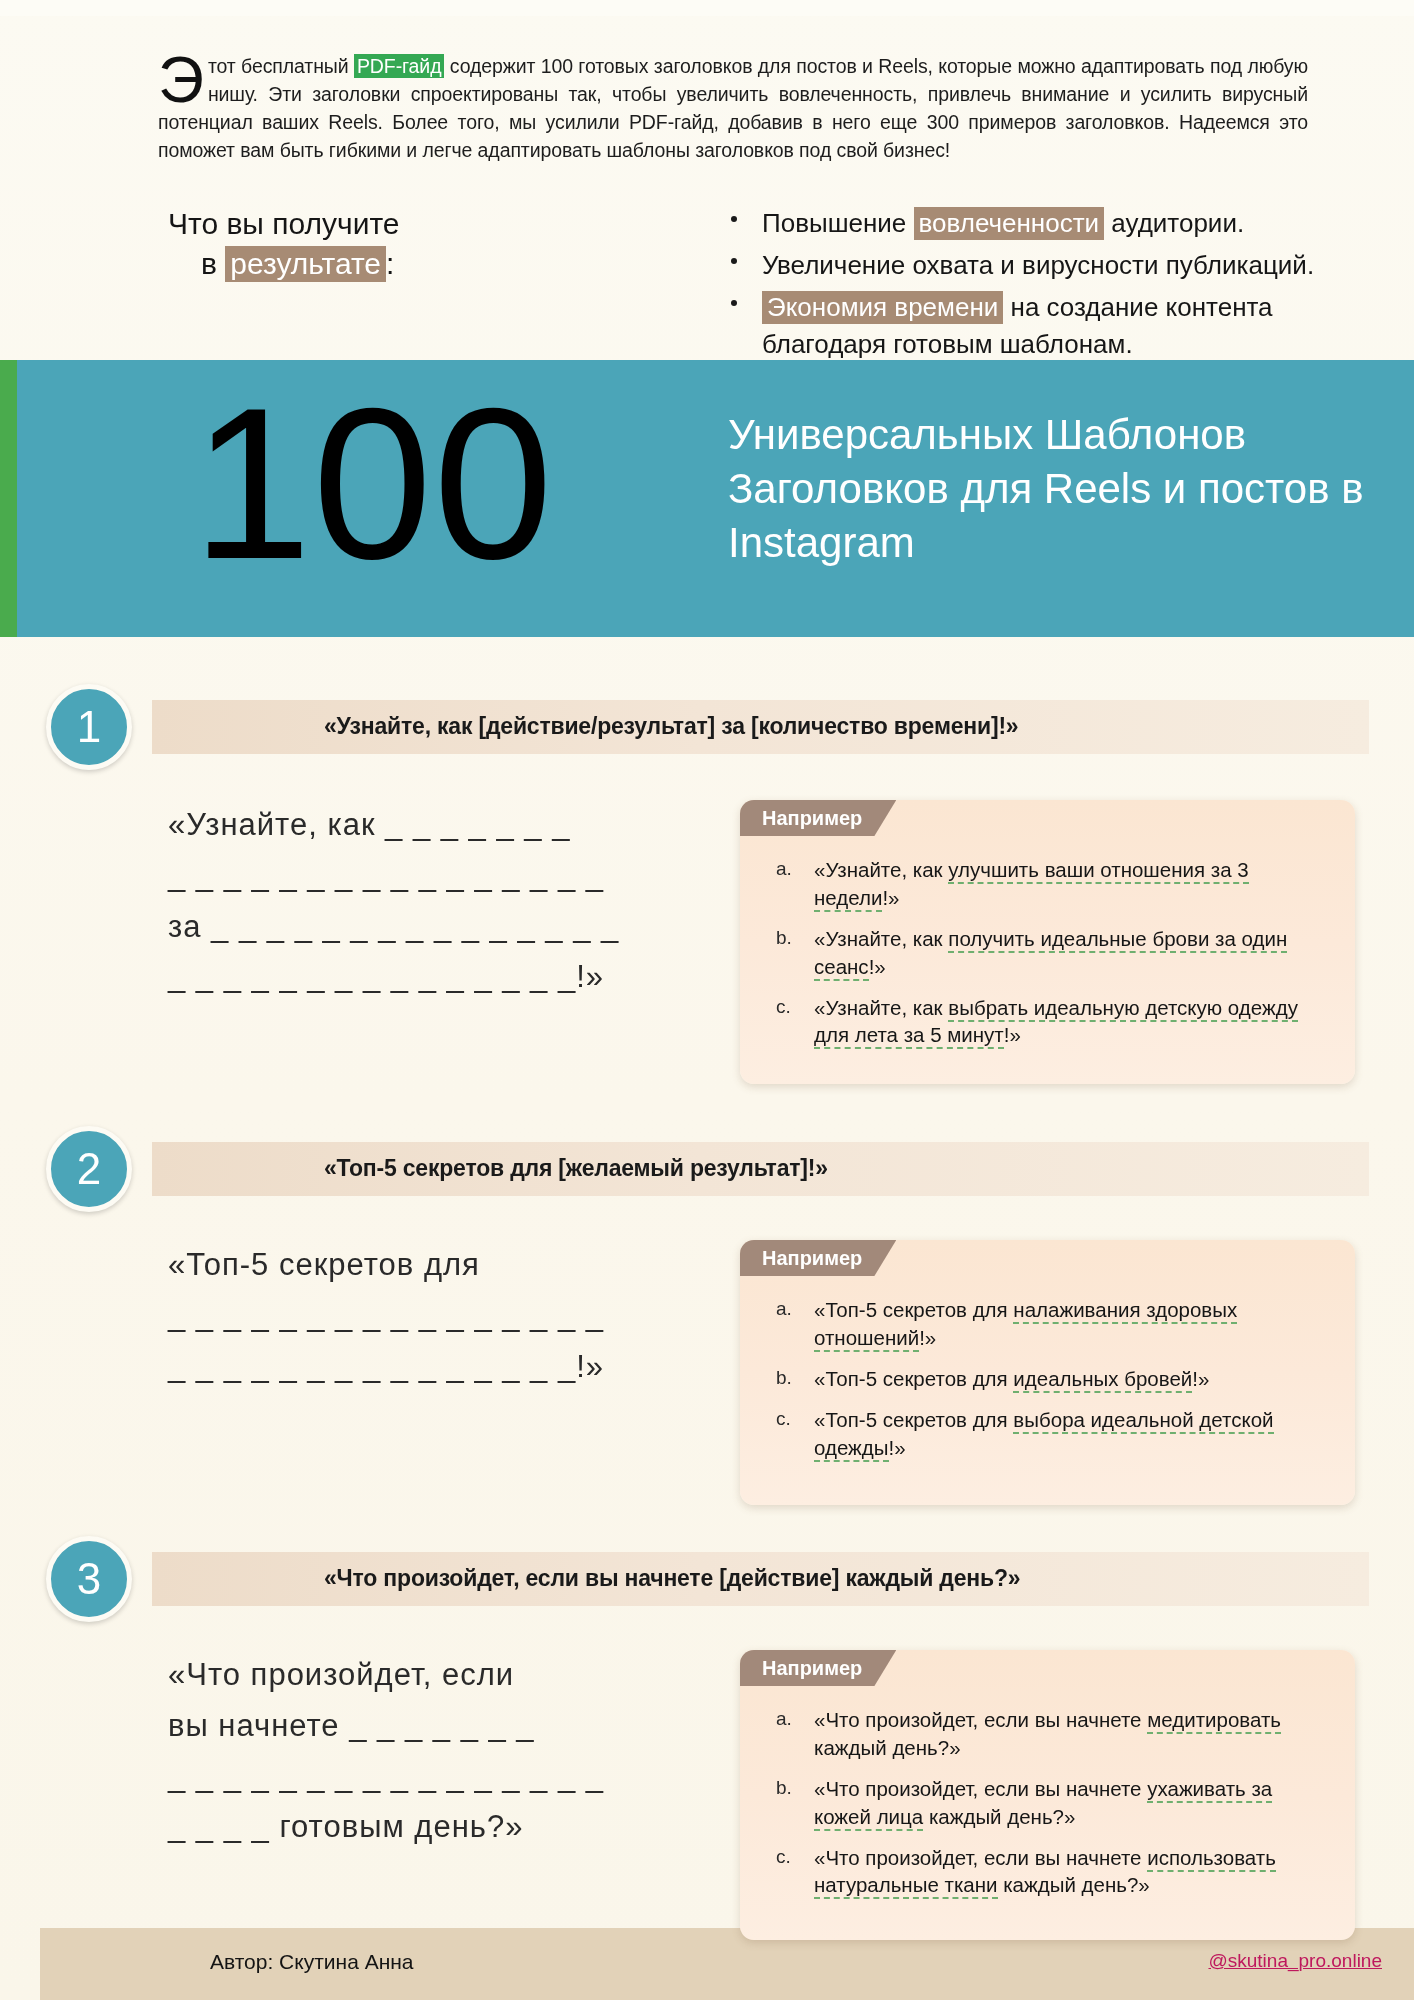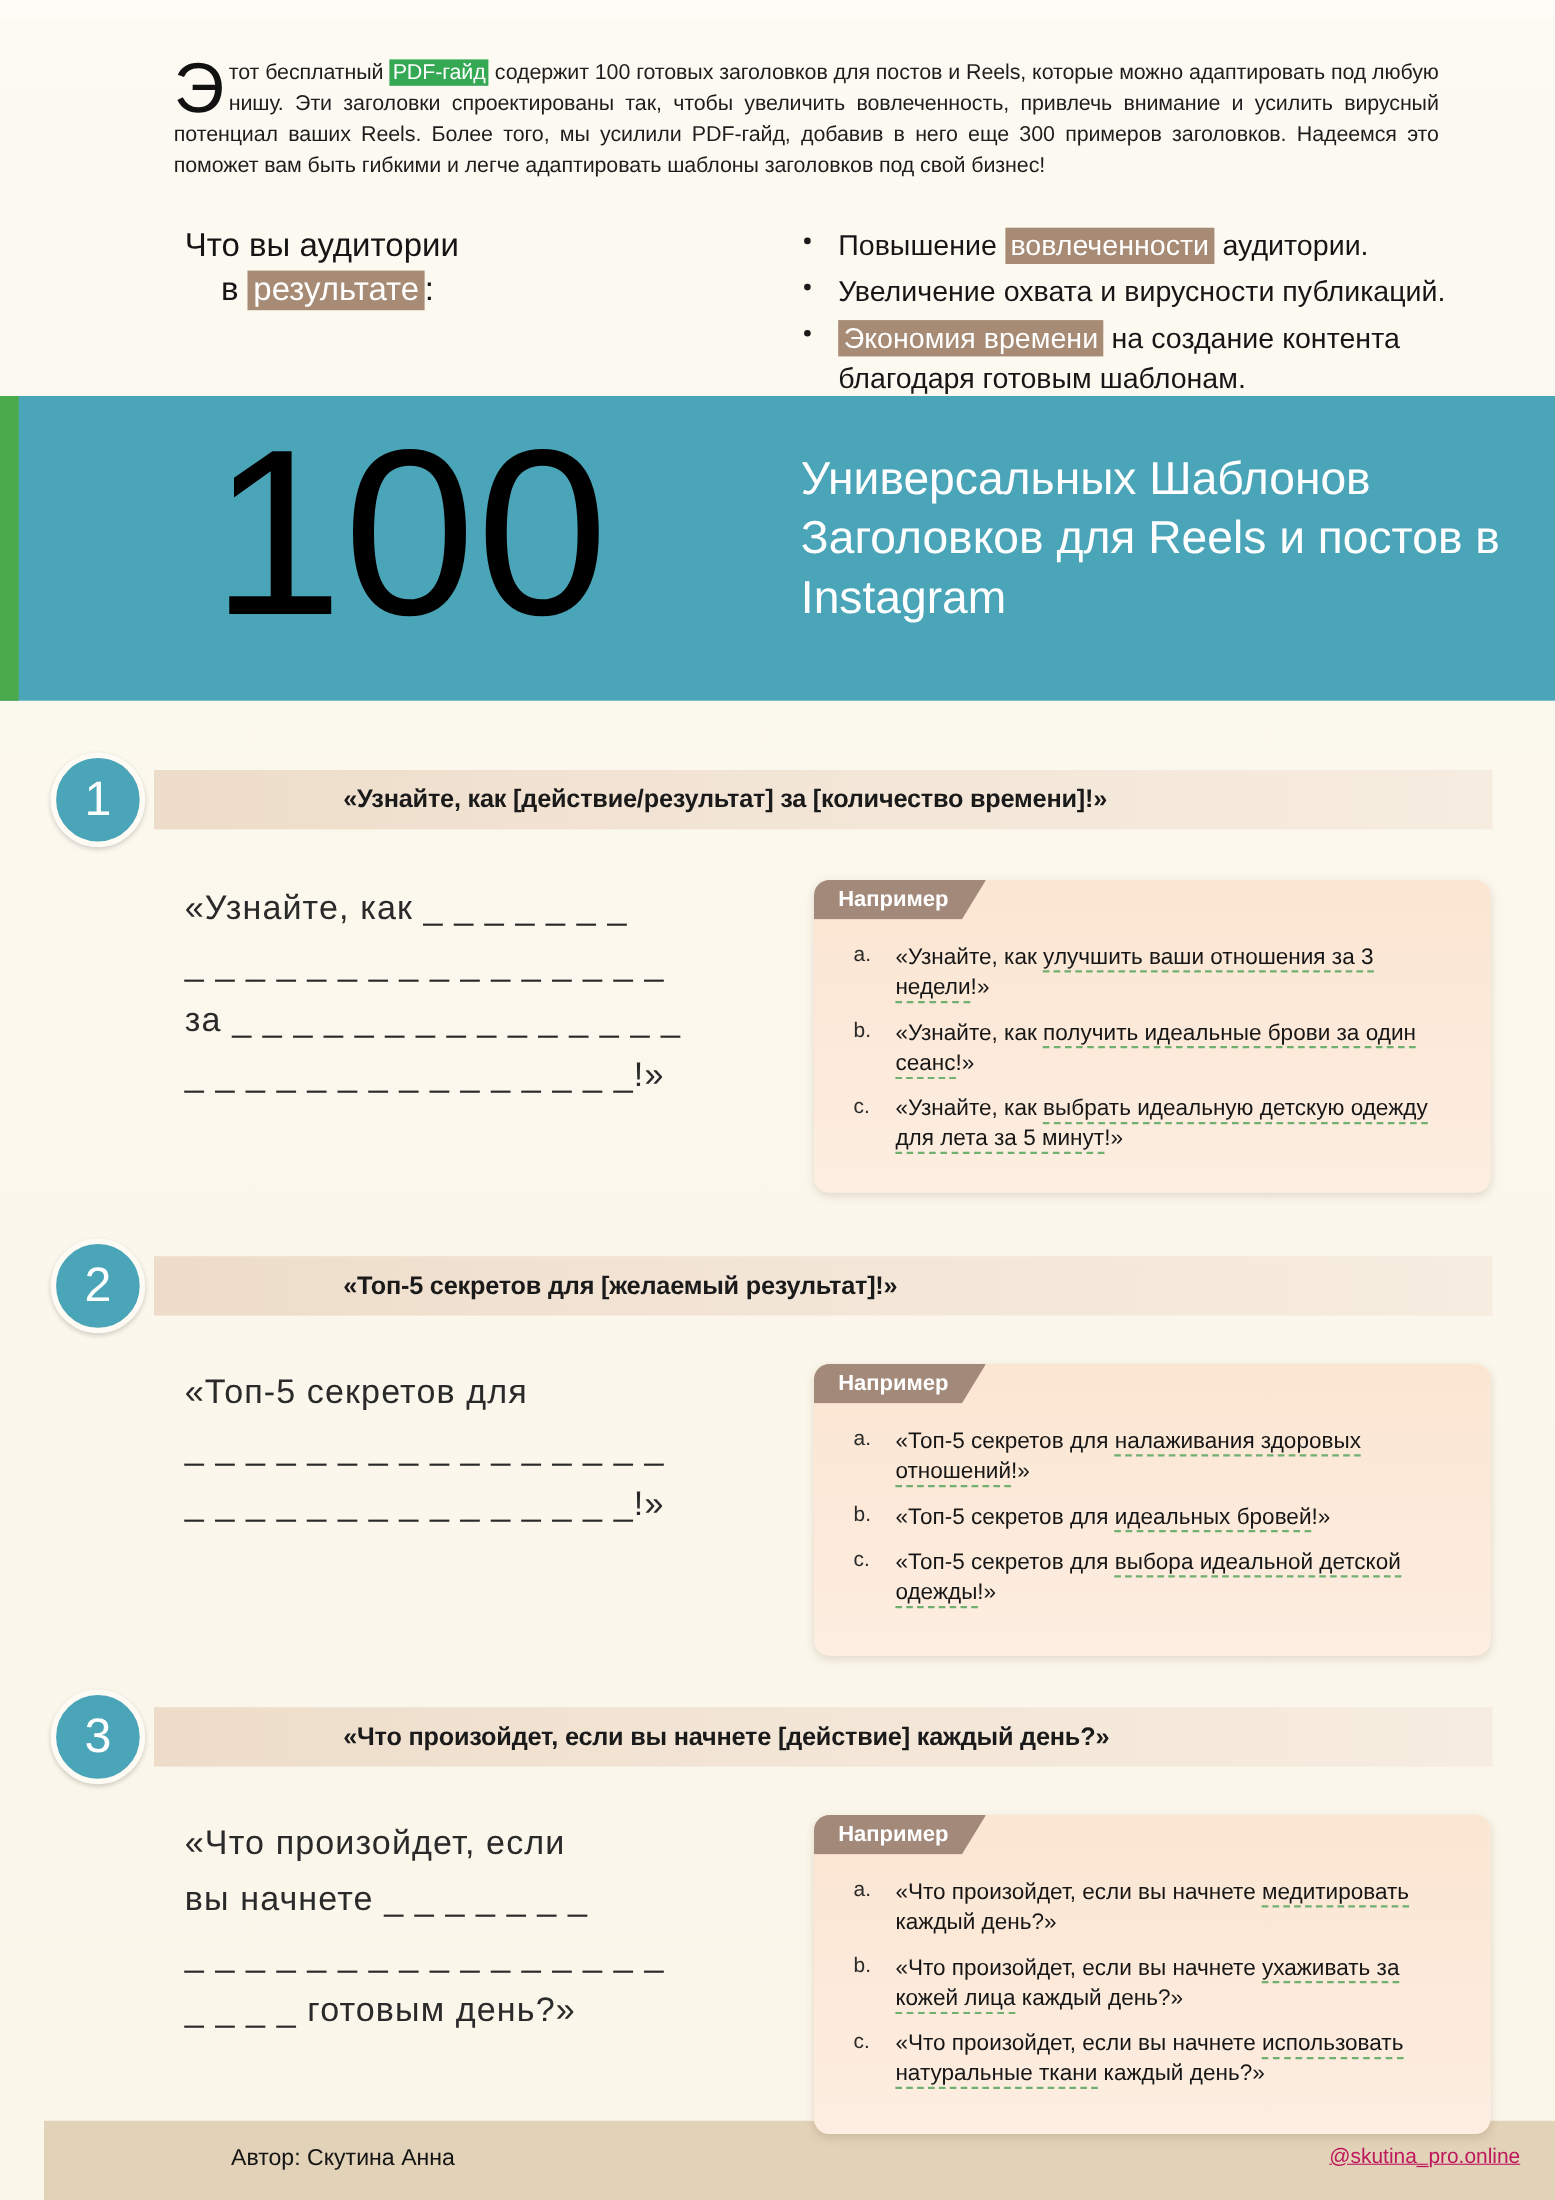--- a/index.html
+++ b/index.html
@@ -271,7 +271,7 @@
   </p>
 
   <div class="promise">
-    <div class="l1">Что вы аудитории</div>
+    <div class="l1">Что вы получите</div>
     <div class="l2"><span>в </span><span class="hl-tan">результате</span><span>:</span></div>
   </div>
 

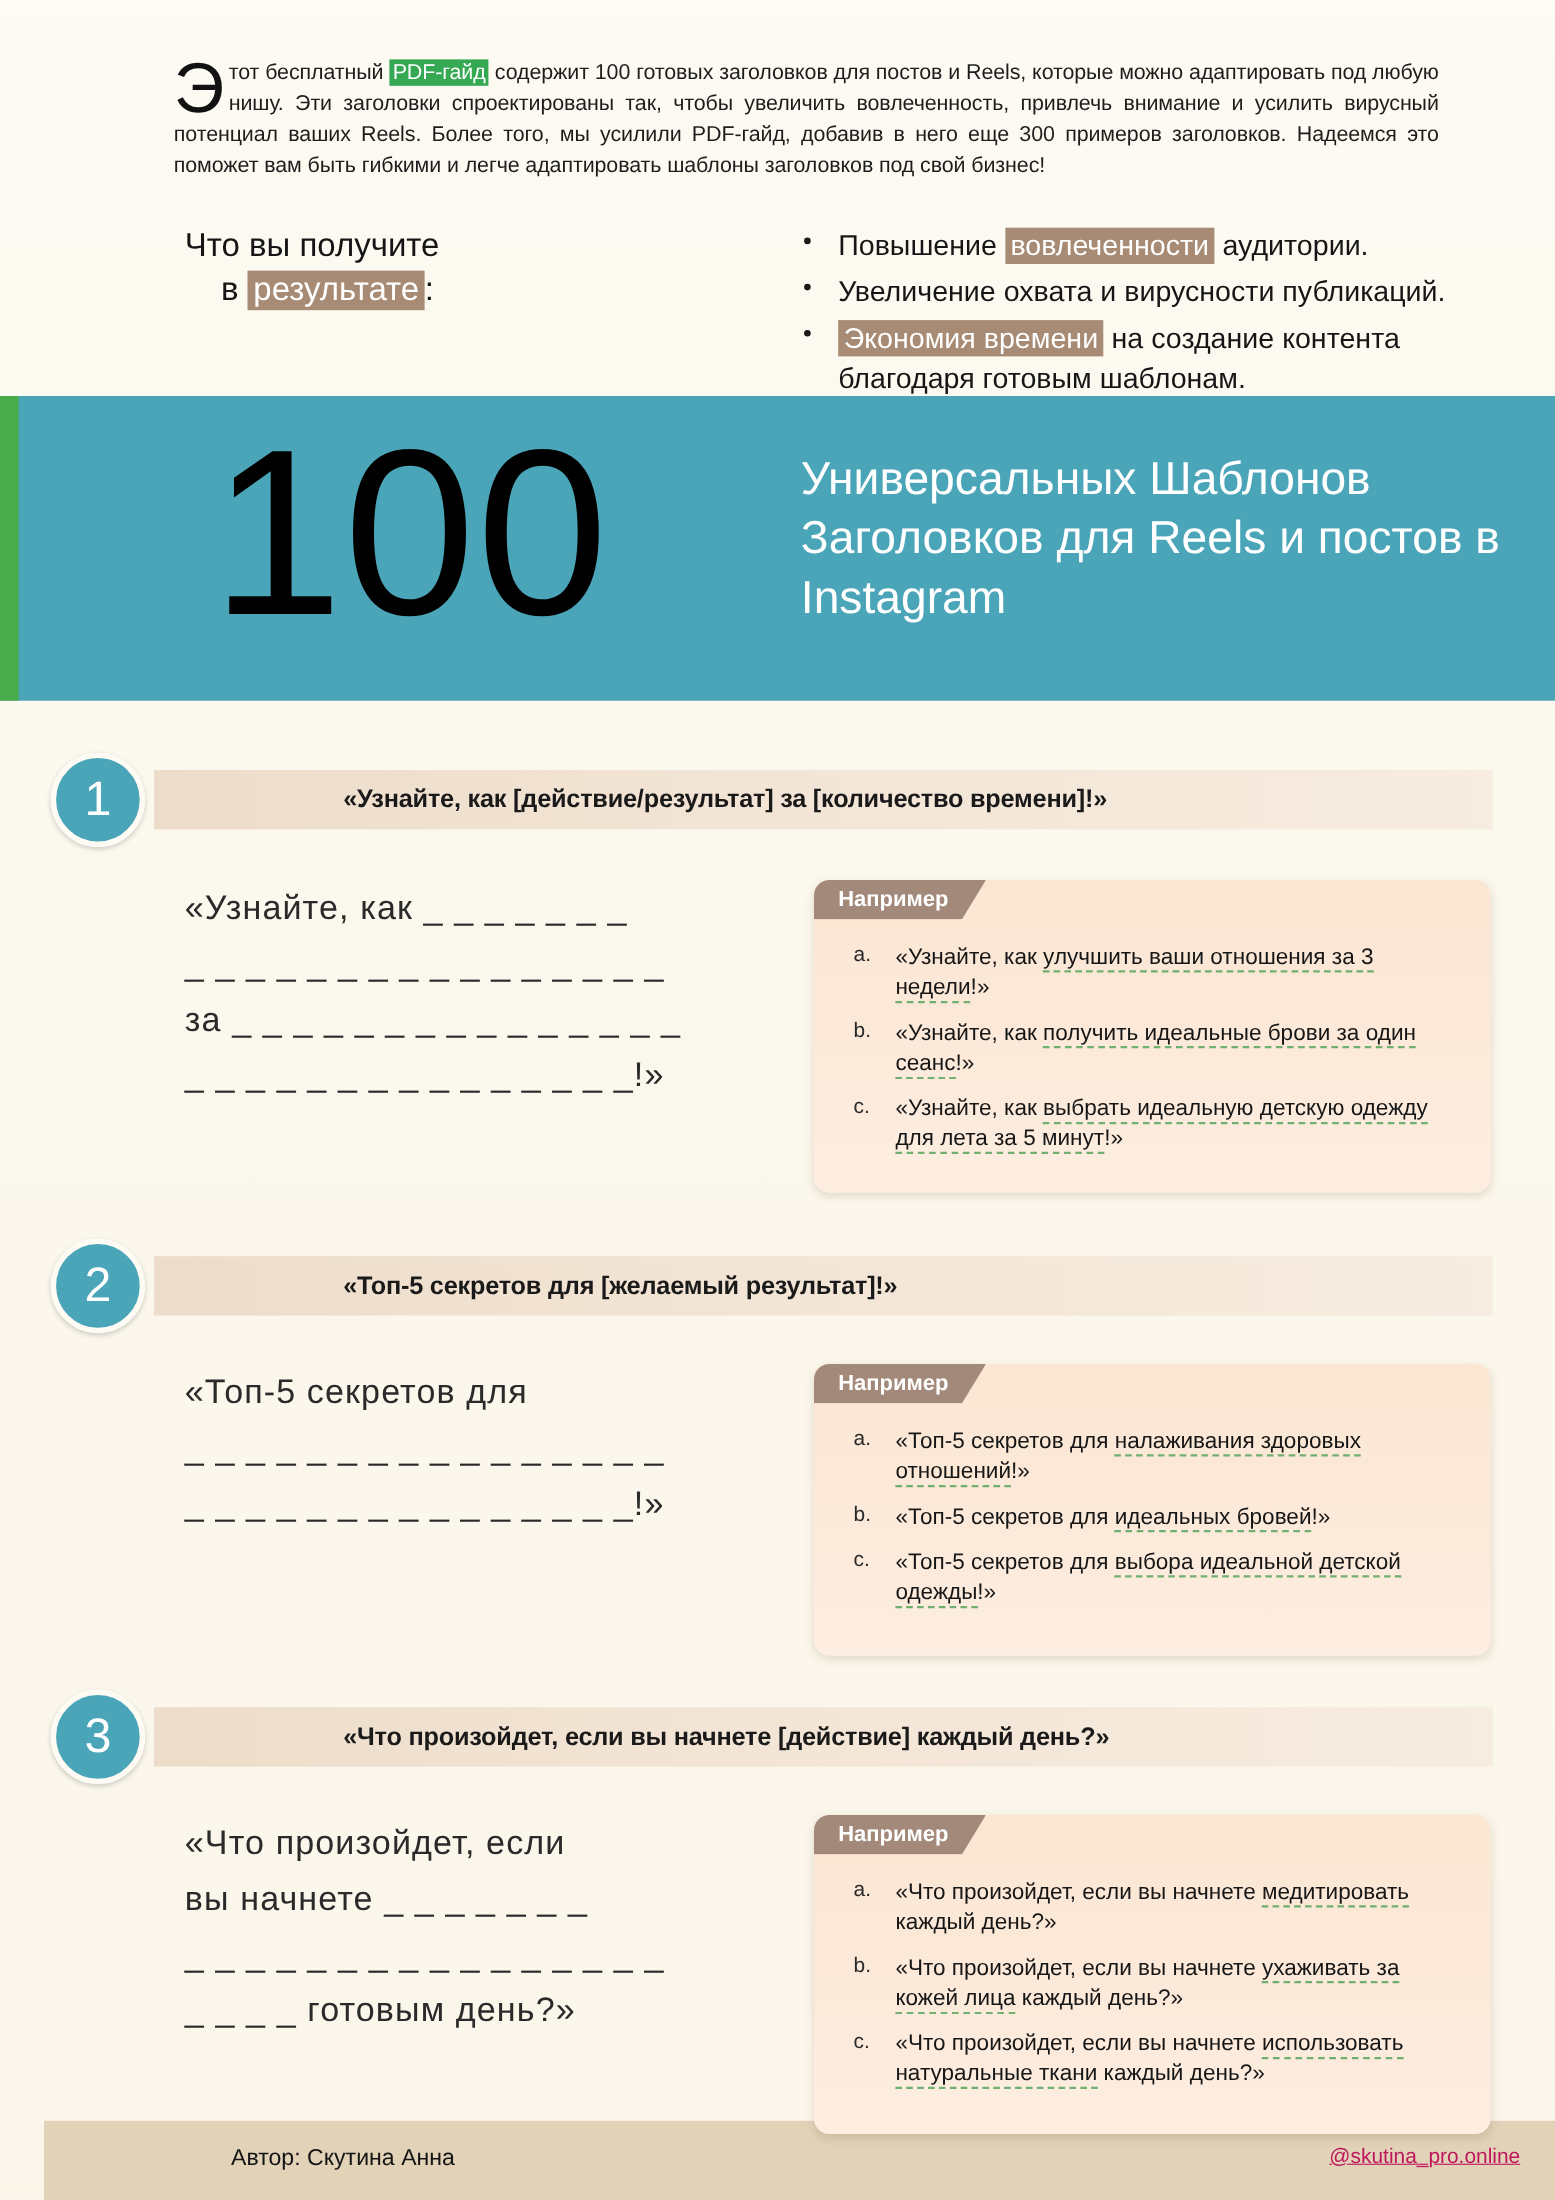--- a/index.html
+++ b/index.html
@@ -145,7 +145,7 @@
   .section { position: absolute; left: 0; width: 1414px; }
   .sec-head-bar {
     position: absolute;
-    left: 140px;
+    left: 152px;
     width: 1217px;
     height: 54px;
     background: linear-gradient(90deg, #eddcc9 0%, #f3e5d6 45%, #f6ecdf 100%);

